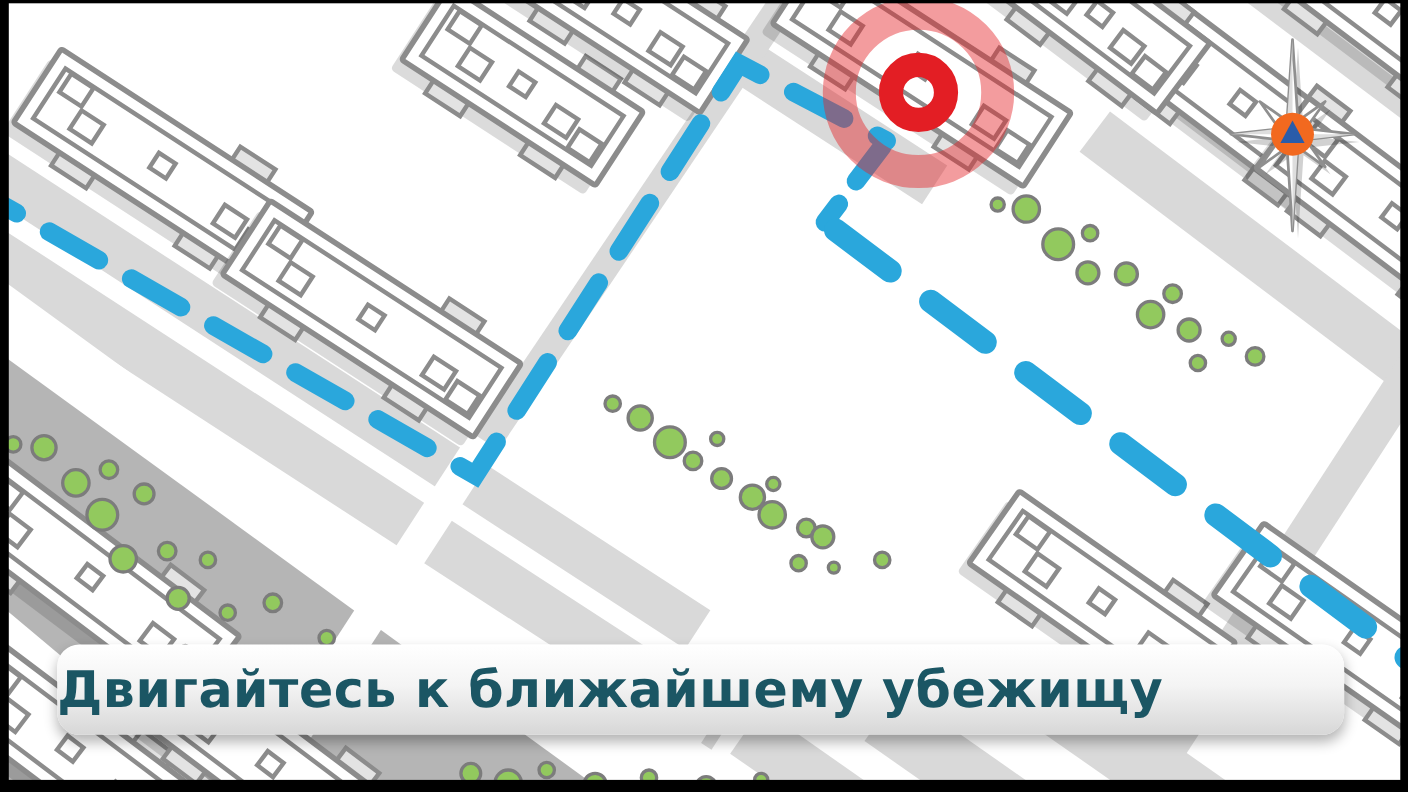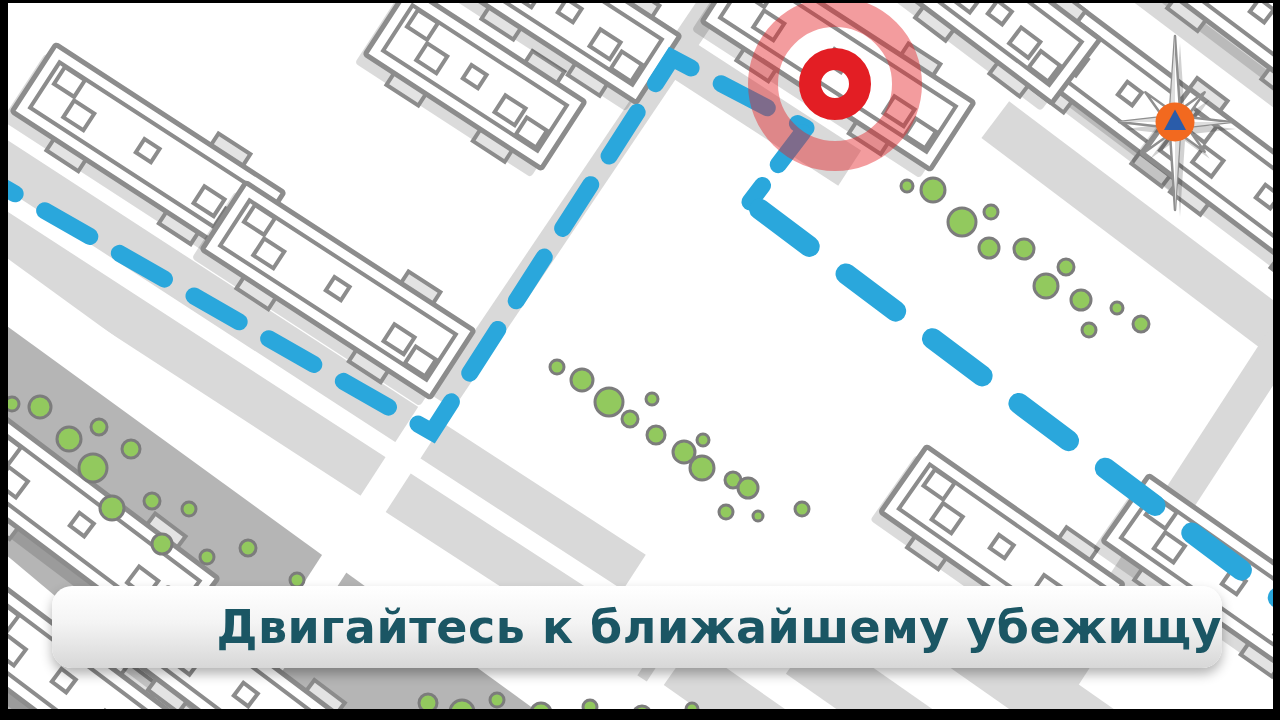--- a/index.html
+++ b/index.html
@@ -29,7 +29,7 @@
   .caption{position:absolute;left:52px;top:586px;width:1170px;height:82px;border-radius:20px;
            background:linear-gradient(180deg,var(--caption-top) 0%,#f4f4f4 45%,var(--caption-bottom) 100%);
            box-shadow:0 6px 12px rgba(0,0,0,0.30);
-           display:flex;align-items:center;justify-content:flex-end;}
+           display:flex;align-items:center;justify-content:flex-start;}
   .caption span{color:var(--caption-text);font-size:46px;font-weight:bold;letter-spacing:0.5px;white-space:nowrap;}
   .frame{position:absolute;background:var(--frame);}
   .frame-top{left:0;top:0;width:1280px;height:3px;}

